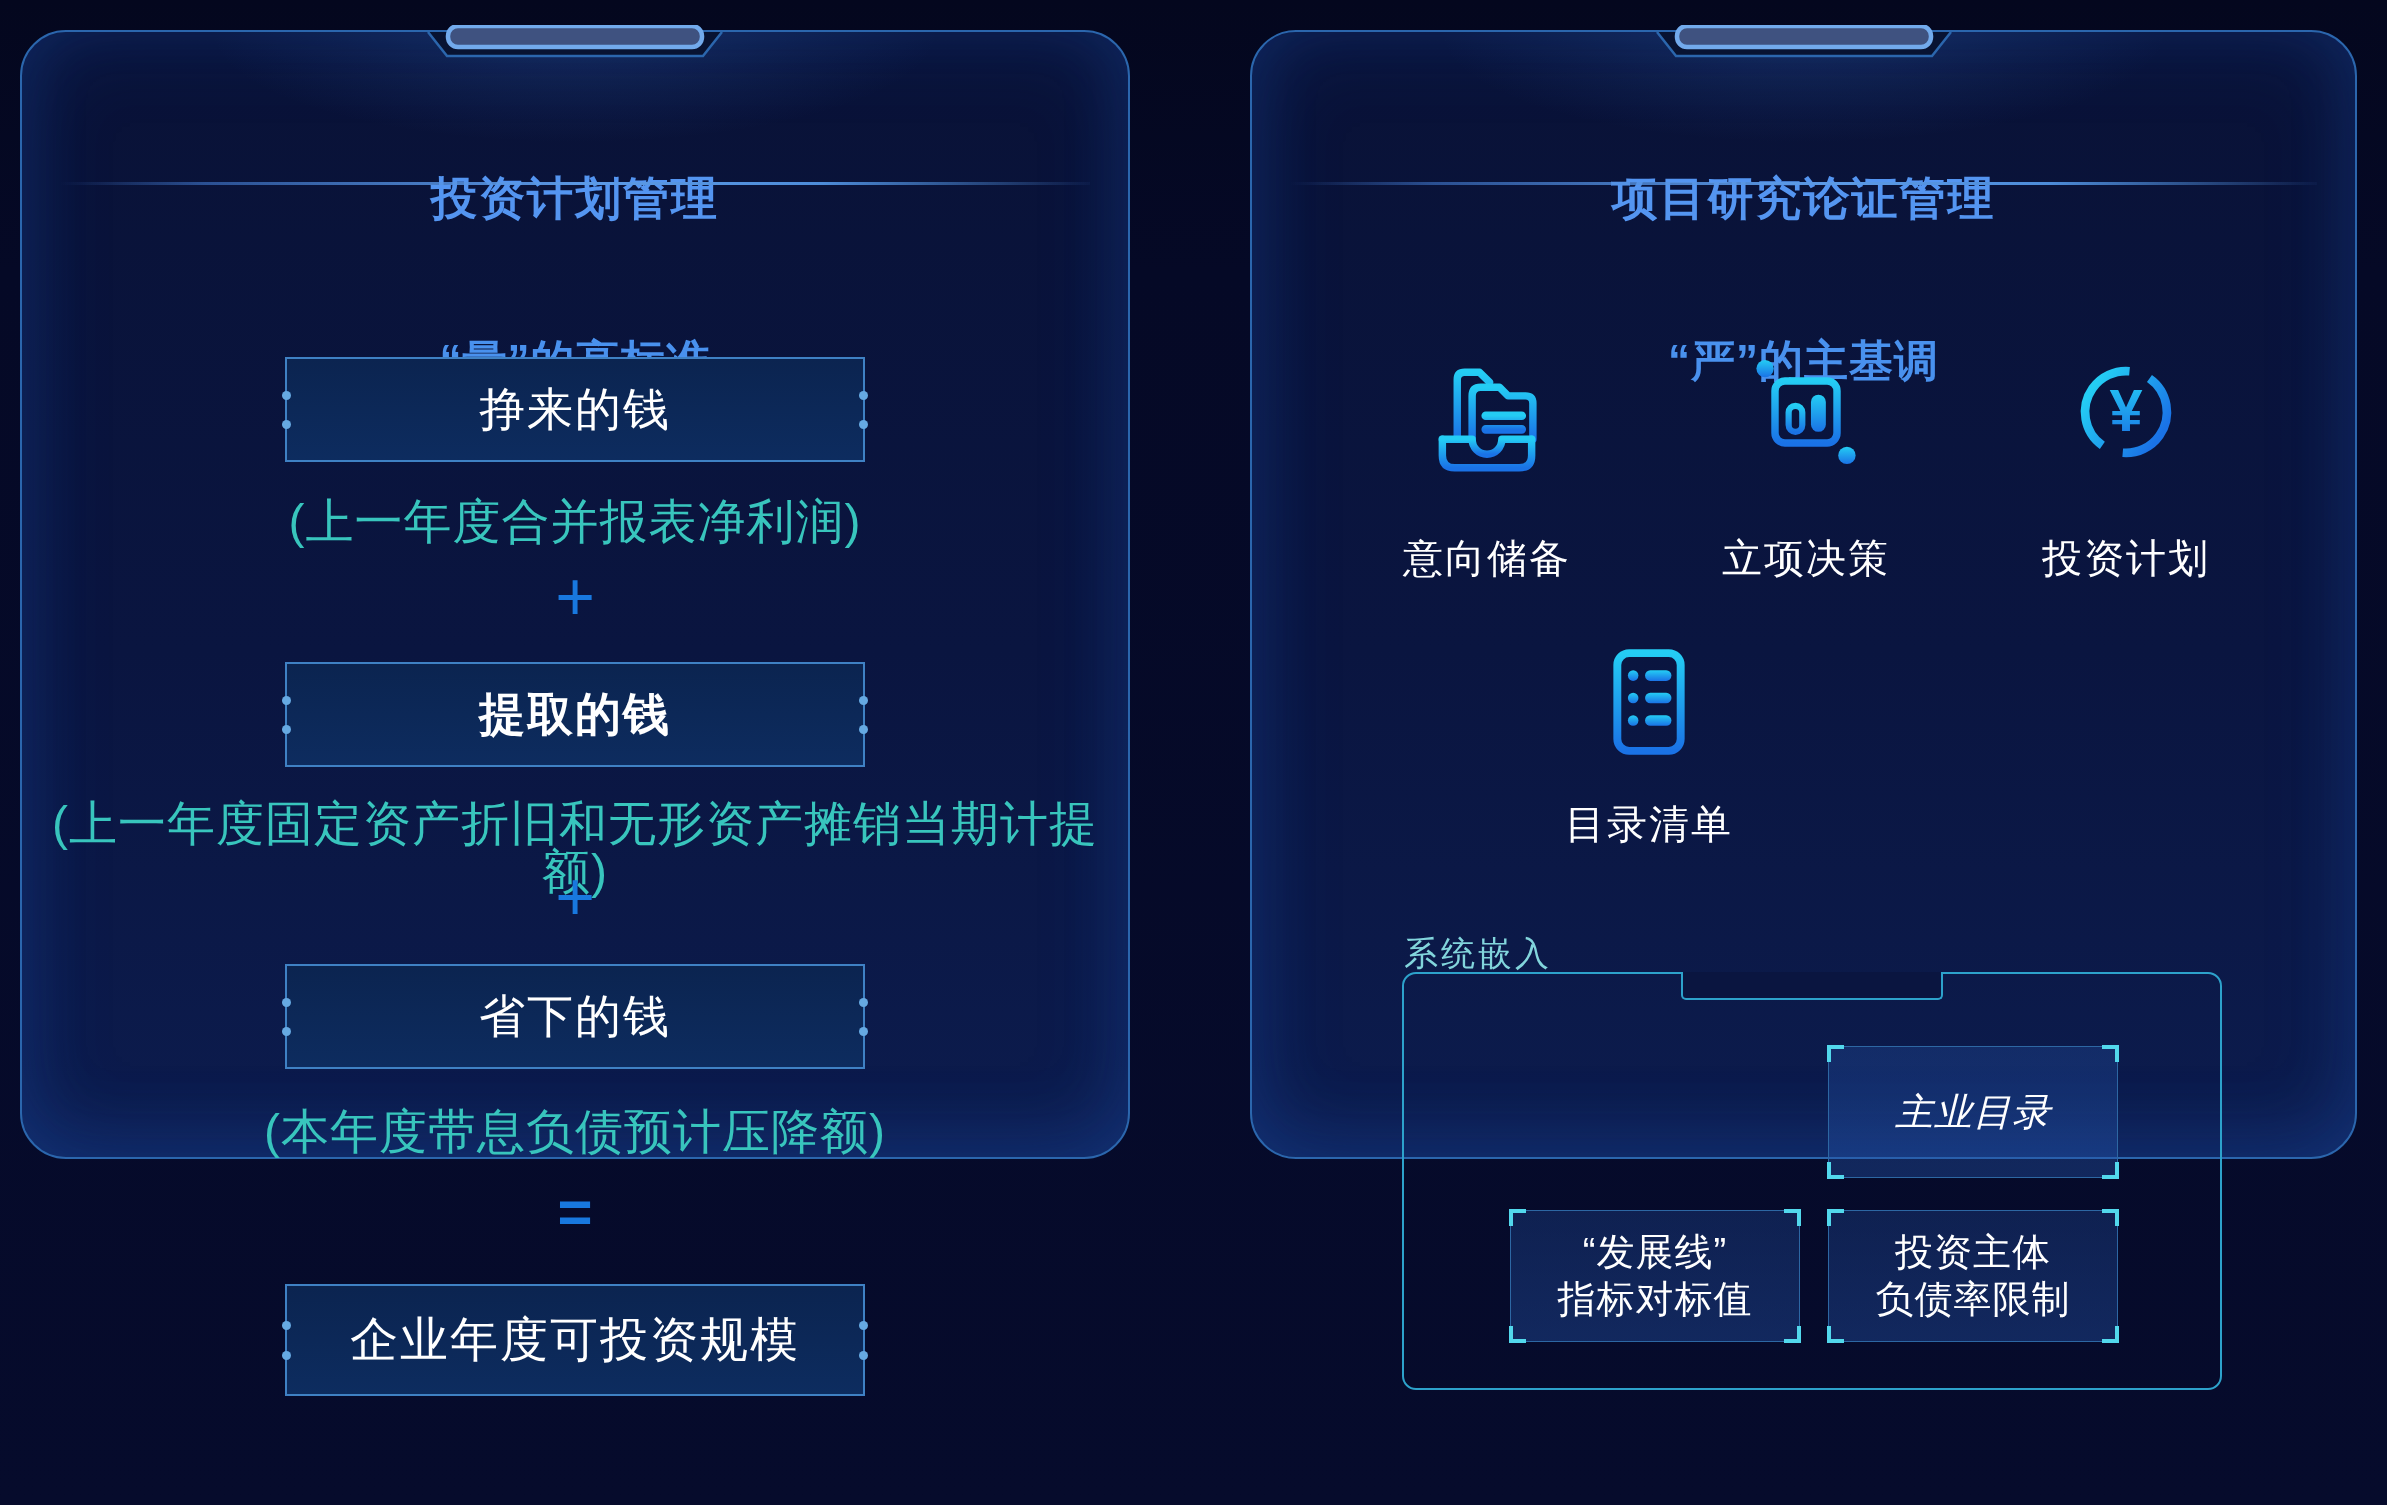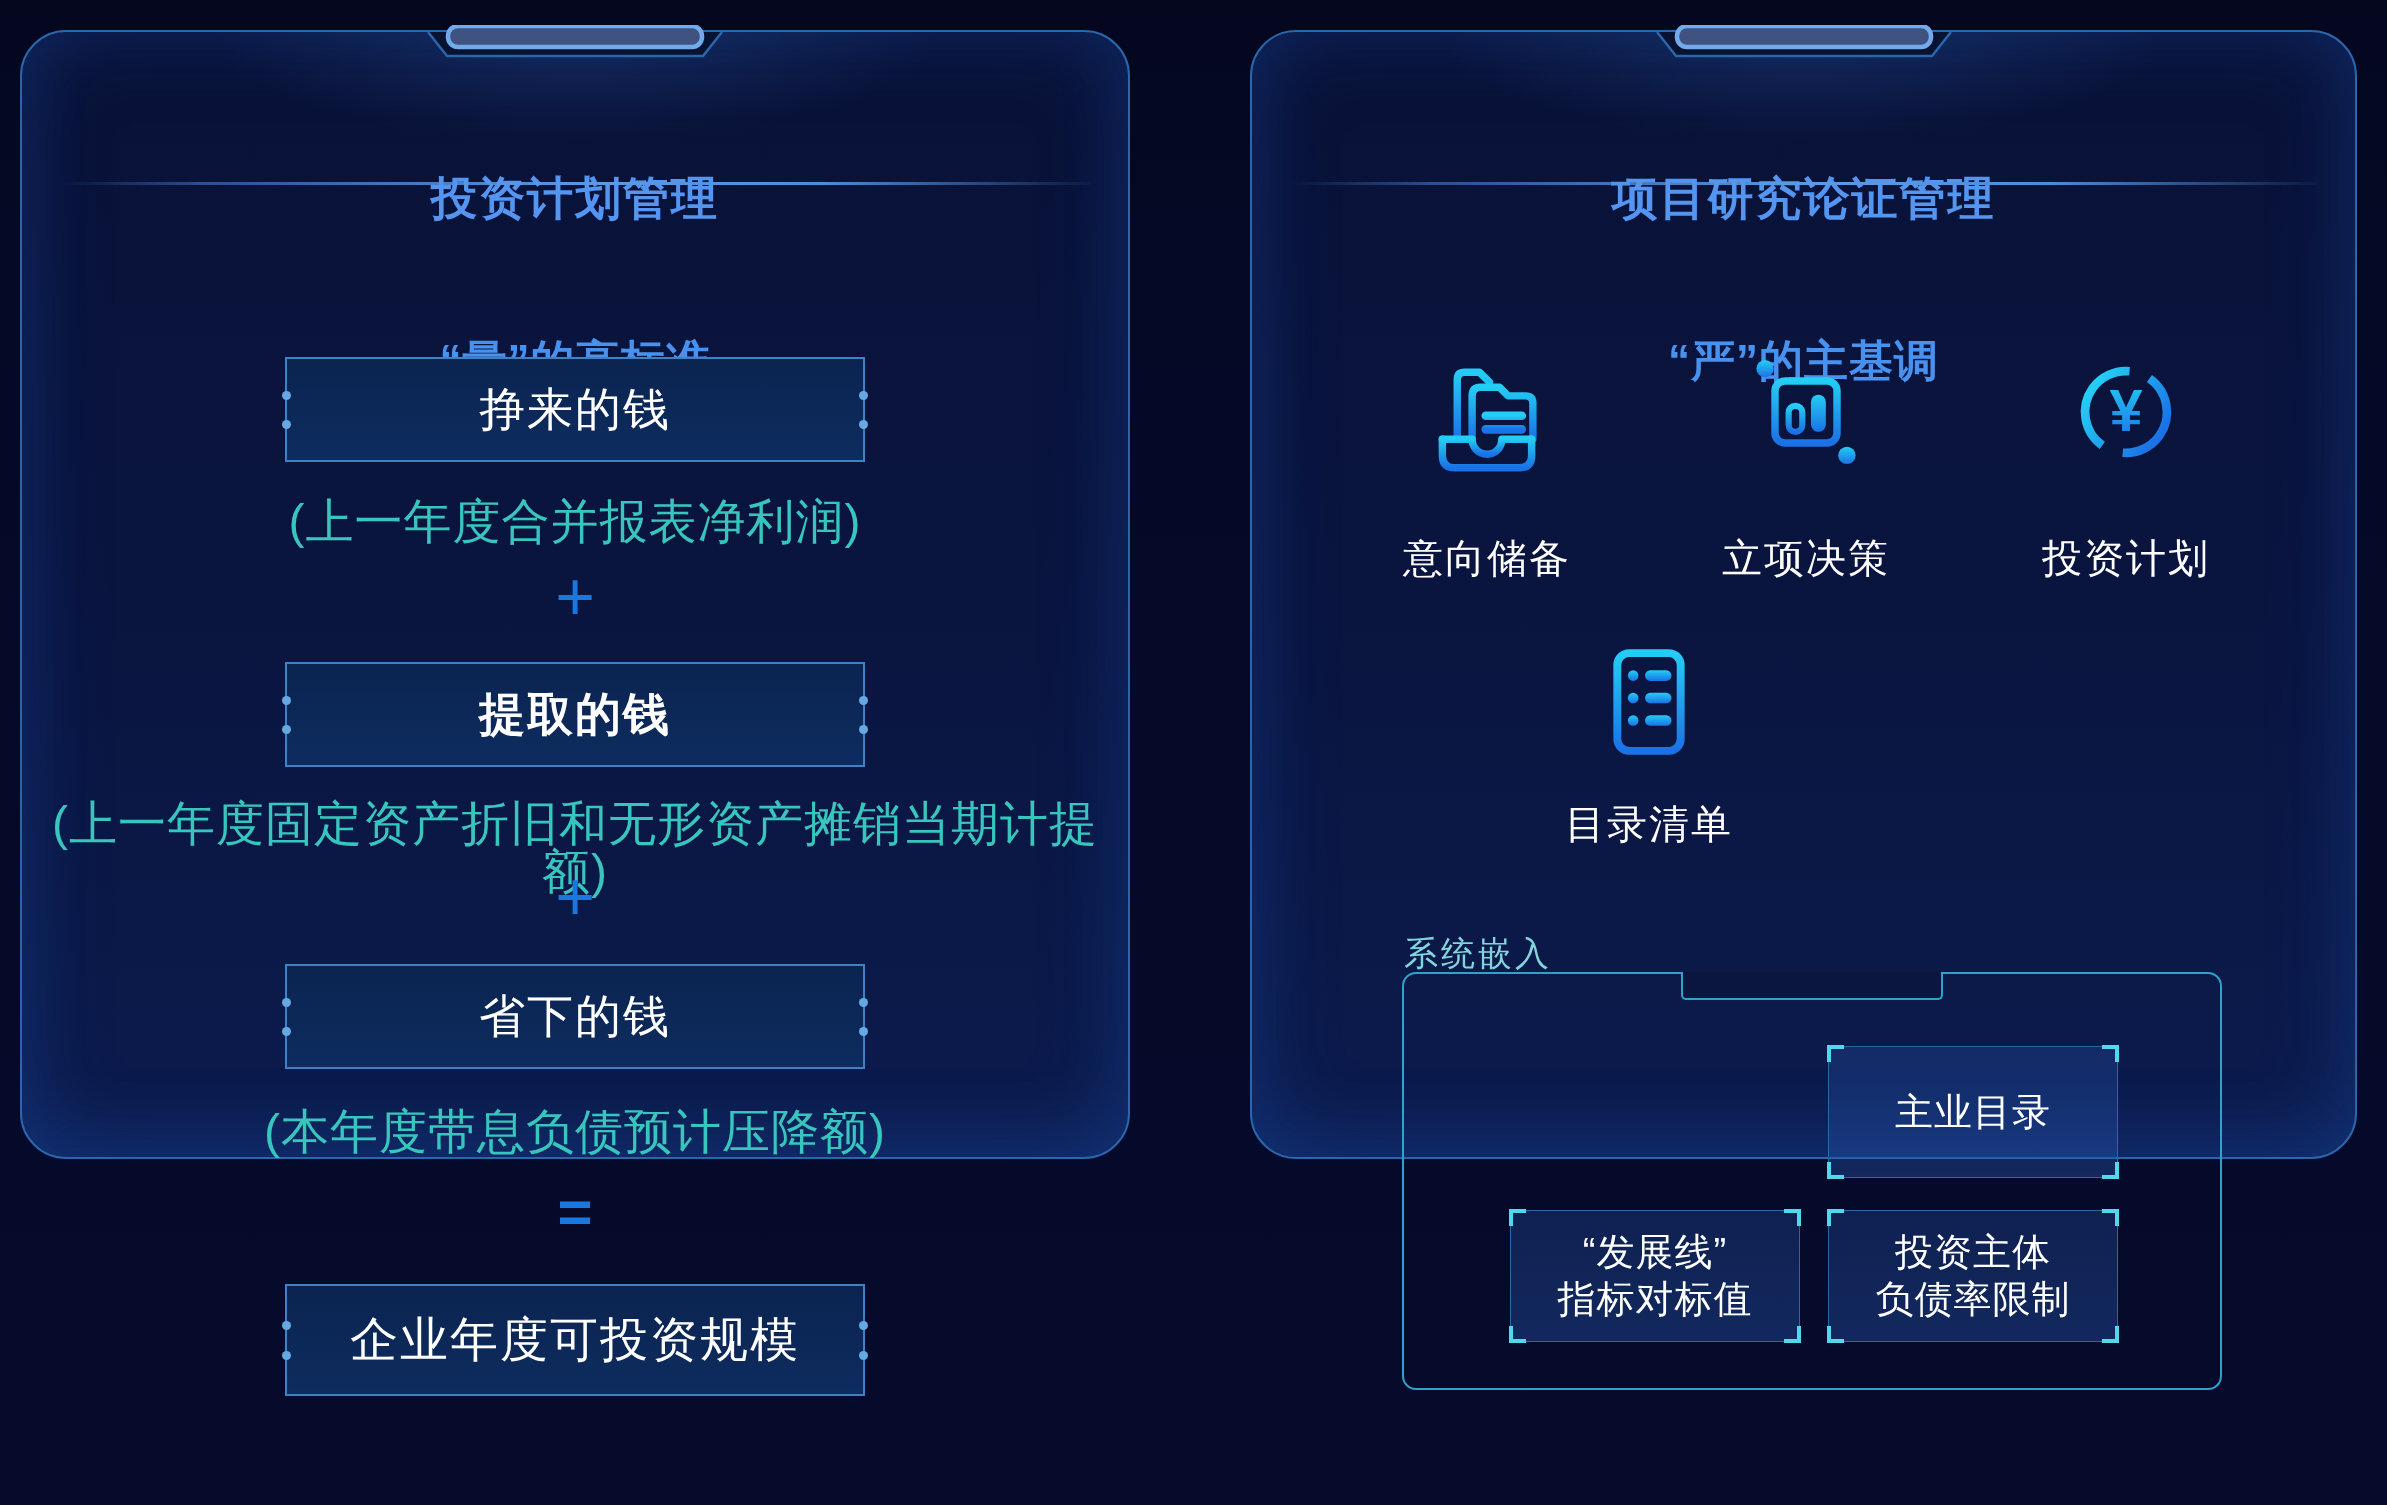--- a/index.html
+++ b/index.html
@@ -57,7 +57,7 @@
   .ebox{position:absolute;width:290px;height:132px;background:linear-gradient(180deg,rgba(36,84,170,.30),rgba(36,84,170,.40));
     border:1px solid #2d67a3;display:flex;flex-direction:column;align-items:center;justify-content:center;
     color:#ffffff;font-size:38px;line-height:47px;letter-spacing:1px;}
-  .eb1{left:106px;top:72px;} .eb2{left:424px;top:72px;}
+  .eb1{left:106px;top:72px;} .eb2{left:424px;top:72px;font-style:italic;}
   .eb3{left:106px;top:236px;} .eb4{left:424px;top:236px;}
   .br{position:absolute;width:17px;height:17px;border:0 solid #52d8ec;}
   .br.tl{left:-2px;top:-2px;border-top-width:4px;border-left-width:4px;}

